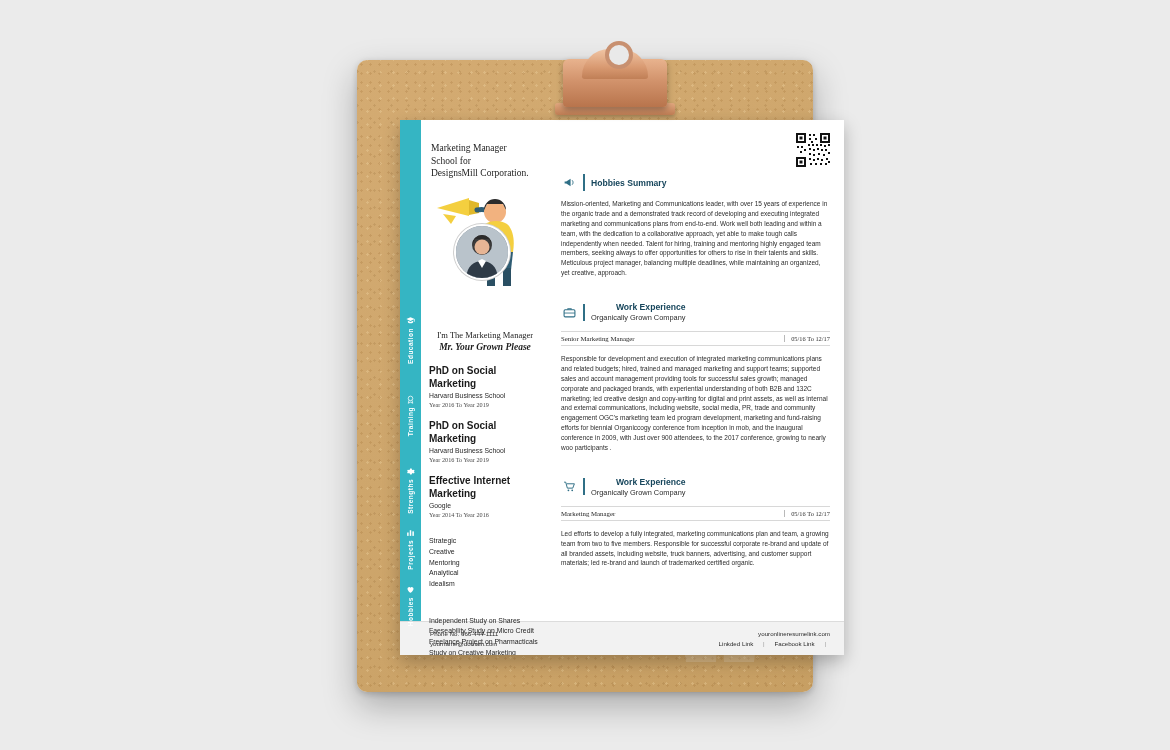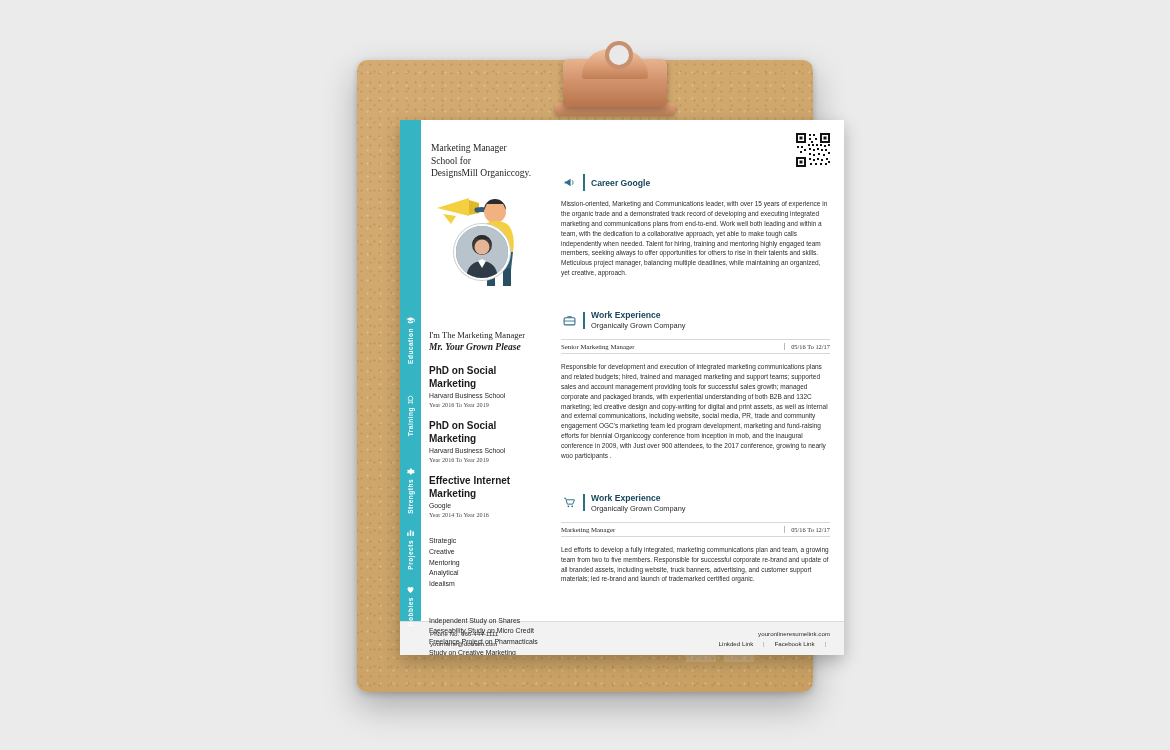--- a/index.html
+++ b/index.html
@@ -372,7 +372,7 @@
         <div class="title-block">
           <div>Marketing Manager</div>
           <div>School for</div>
-          <div>DesignsMill Organiccogy.</div>
+          <div>DesignsMill Corporation.</div>
         </div>
 
         <div class="illustration">

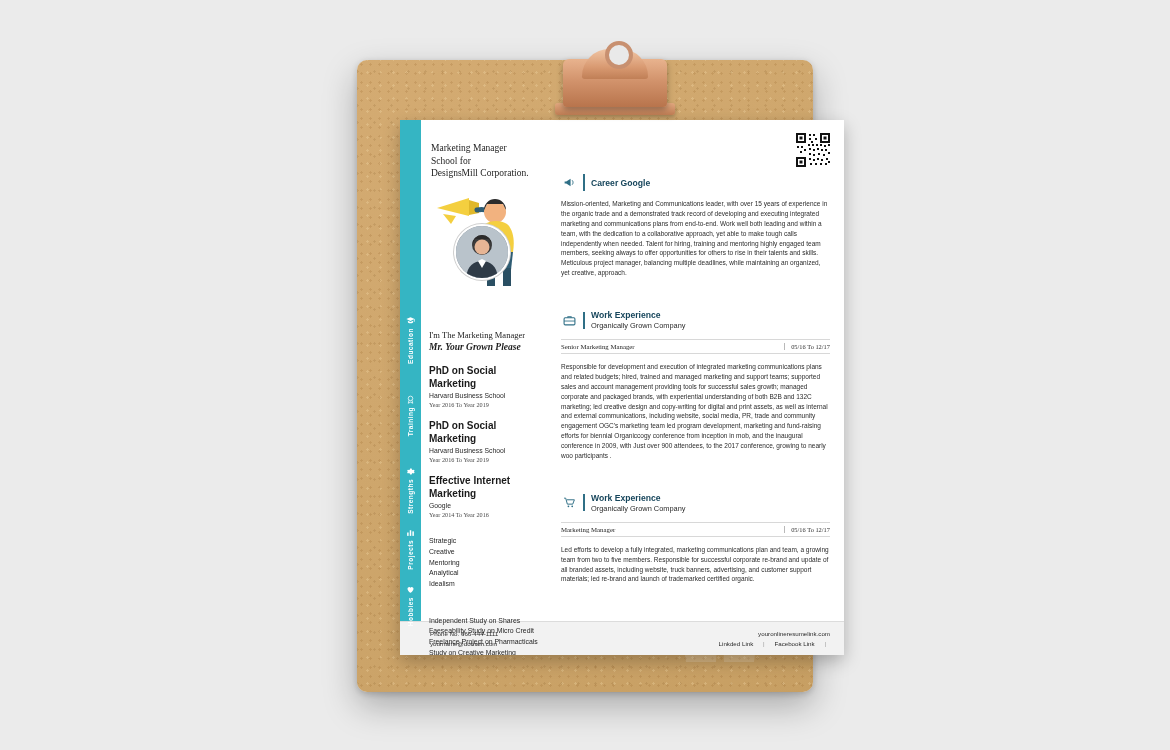--- a/index.html
+++ b/index.html
@@ -547,7 +547,7 @@
             </svg>
           </span>
           <span class="bar"></span>
-          <span class="txt">Career Google</span>
+          <span class="txt">Hobbies Summary</span>
         </div>
         <div class="body-text">Mission-oriented, Marketing and Communications leader, with over 15 years of experience in the organic trade and a demonstrated track record of developing and executing integrated marketing and communications plans from end-to-end. Work well both leading and within a team, with the dedication to a collaborative approach, yet able to make tough calls independently when needed. Talent for hiring, training and mentoring highly engaged team members, seeking always to offer opportunities for others to rise in their talents and skills. Meticulous project manager, balancing multiple deadlines, while maintaining an organized, yet creative, approach.</div>
 

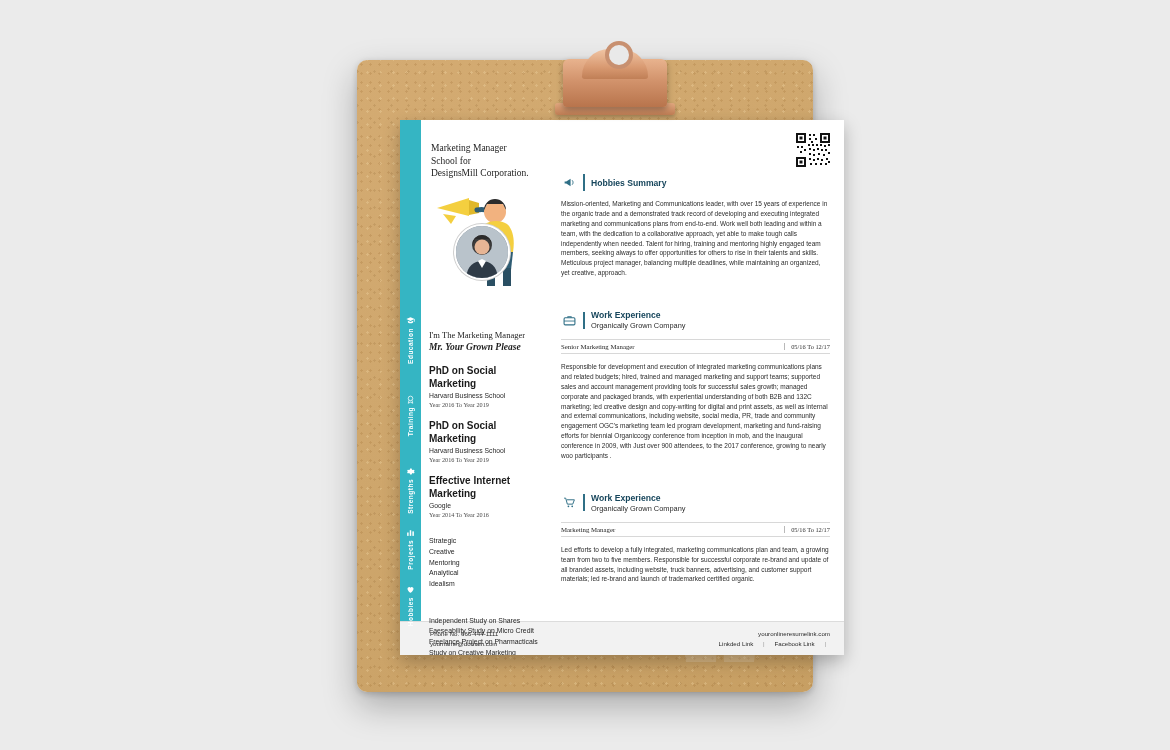--- a/index.html
+++ b/index.html
@@ -252,7 +252,7 @@
     gap: 6px;
     margin-top: 44px;
   }
-  .sec-head.tight { margin-top: 32px; }
+  .sec-head.tight { margin-top: 24px; text-align: right; }
   .sec-head .icon { width: 16px; display:flex; justify-content:center; }
   .sec-head .bar {
     width: 2px; height: 17px; background: #2f6f86;

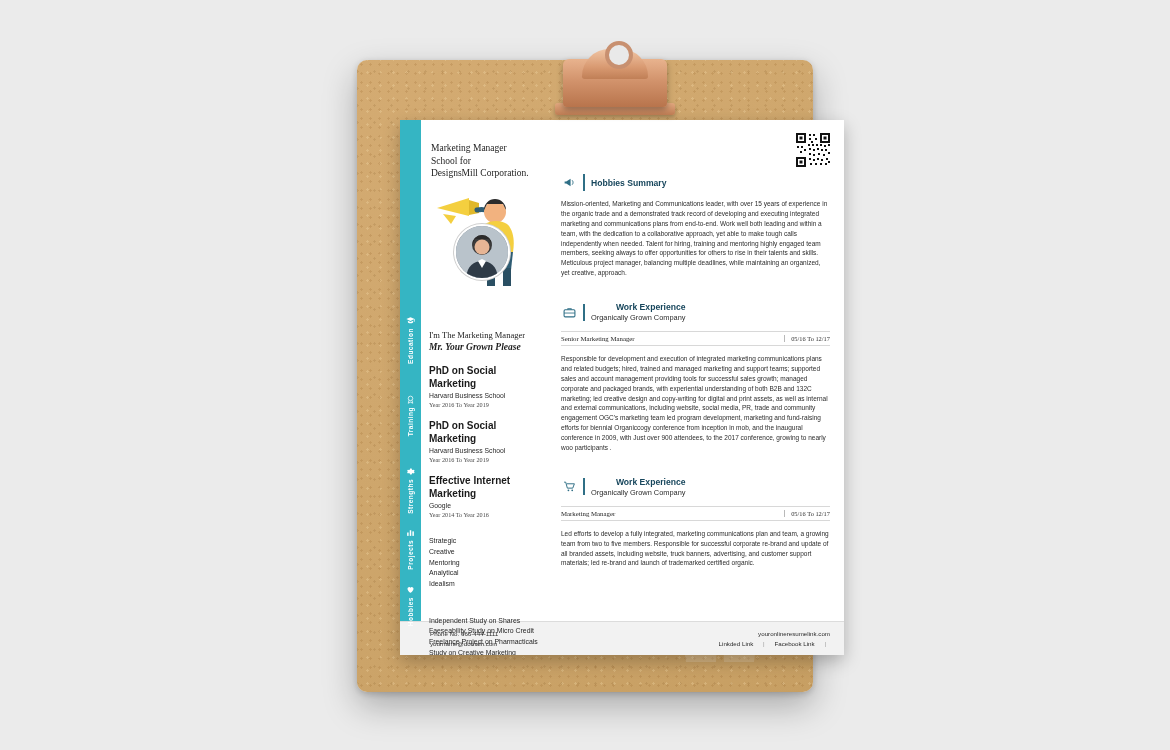--- a/index.html
+++ b/index.html
@@ -178,6 +178,7 @@
     background: #7d8a97;
   }
   .owner {
+    text-align: center;
     margin-top: 62px;
   }
   .owner .line1 {

